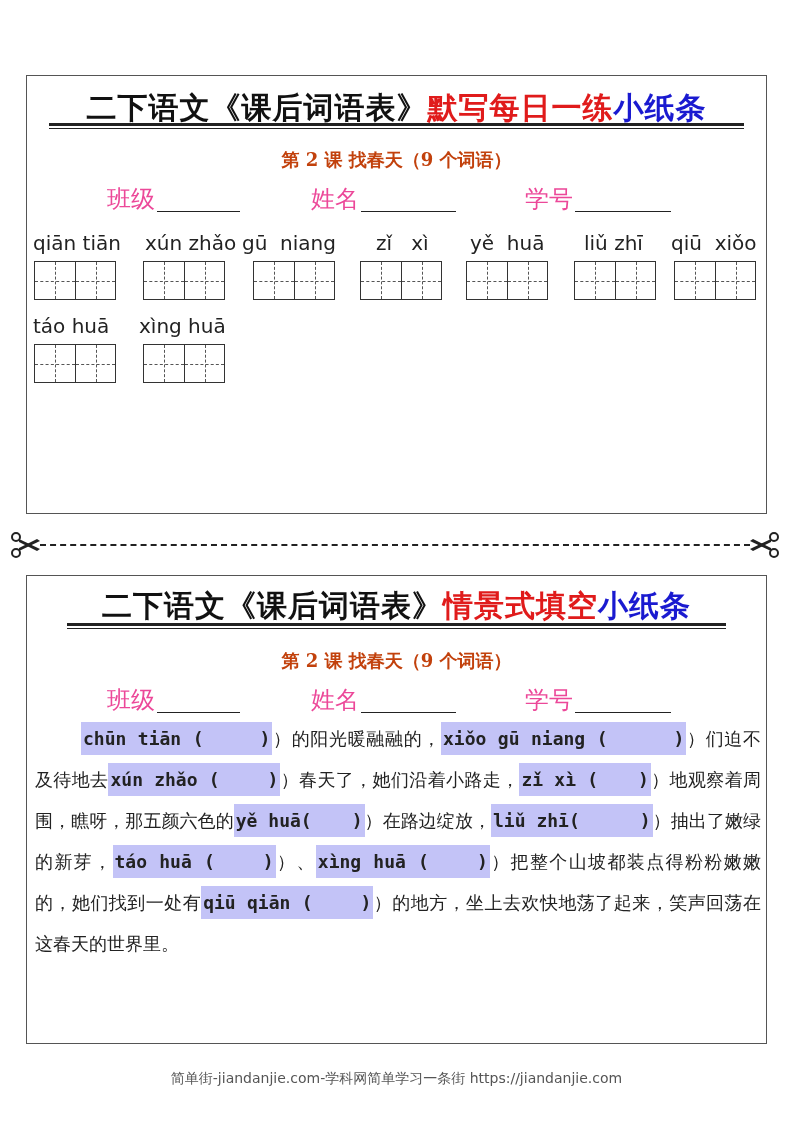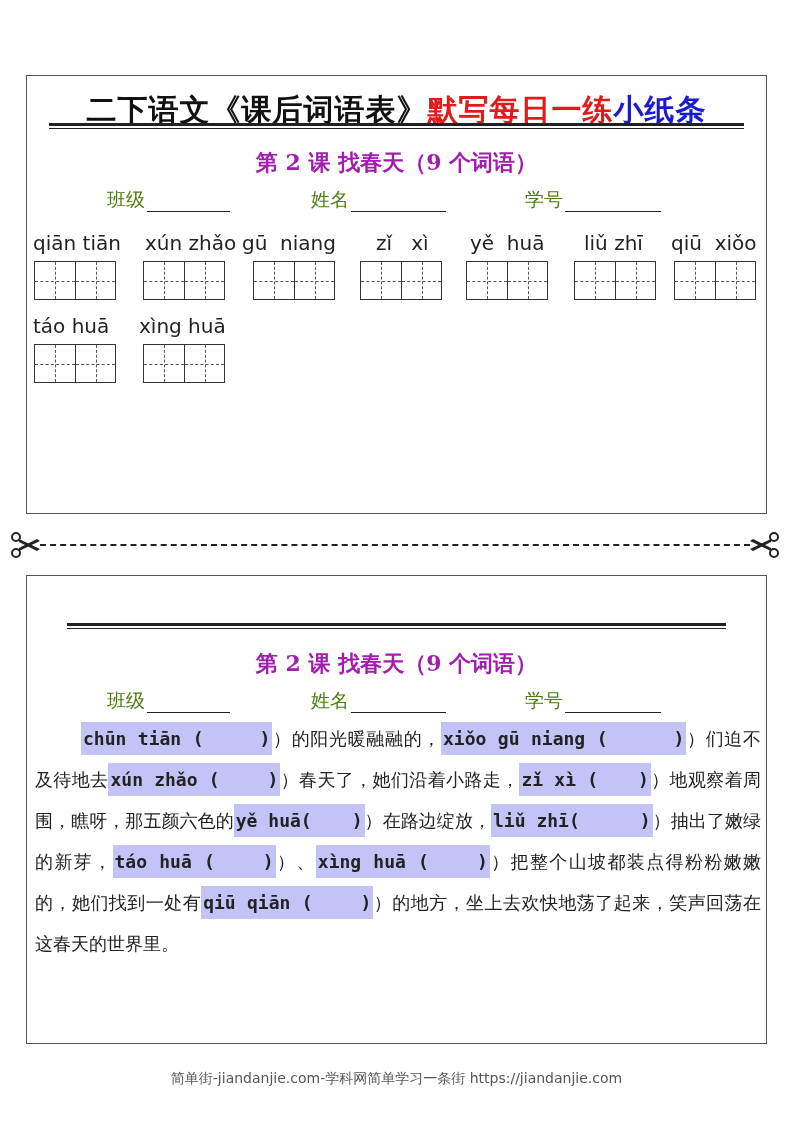--- a/index.html
+++ b/index.html
@@ -10,7 +10,7 @@
   .card.top { top: 75px; height: 439px; }
   .card.bottom { top: 575px; height: 469px; }
 
-  .title { position: absolute; left: 0; right: 0; text-align: center; font-family: Liberation Serif, serif;
+  .title { position: absolute; left: 0; right: 0; text-align: center; font-family: Liberation Mono, monospace;
            font-weight: bold; font-size: 30px; letter-spacing: 1px; white-space: nowrap; line-height: 40px; }
   .title .t-black { color: #111; }
   .title .t-red { color: #e01b1b; }

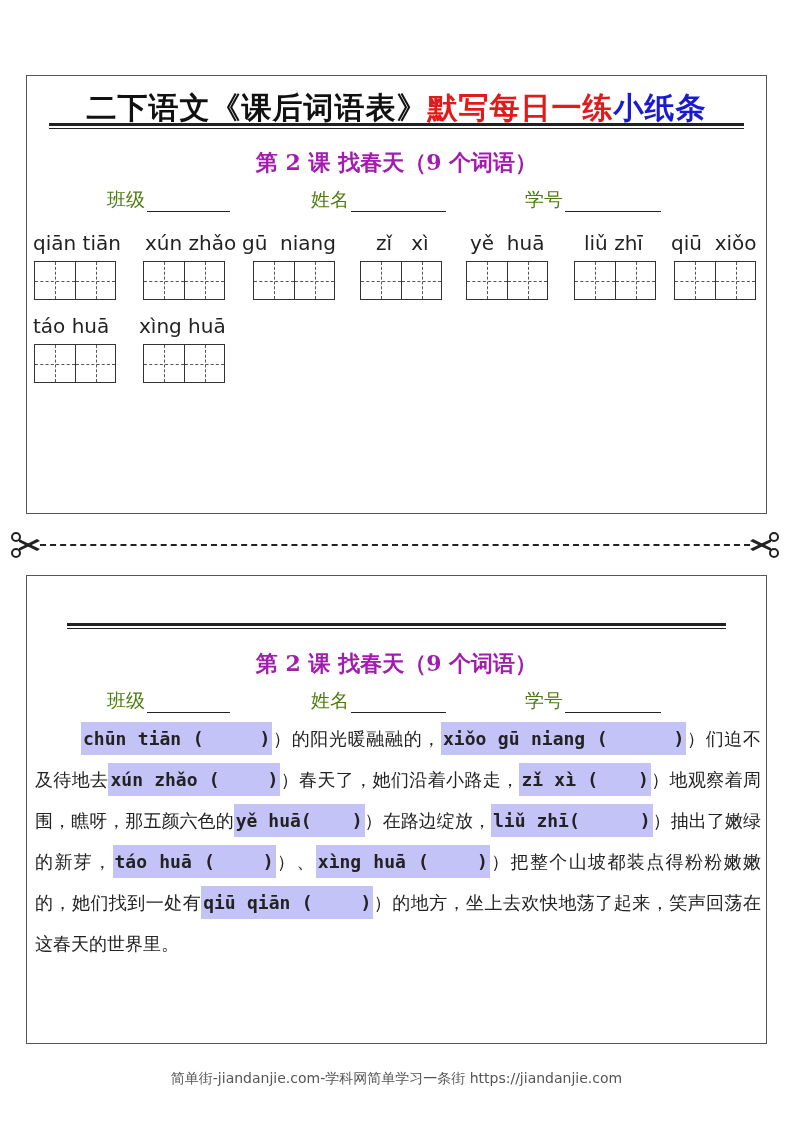--- a/index.html
+++ b/index.html
@@ -17,7 +17,7 @@
   .title .t-blue { color: #1a1ad0; }
   .title-rule { position: absolute; height: 6px; border-top: 3px solid #222; border-bottom: 1.5px solid #222; }
 
-  .subtitle { position: absolute; left: 0; right: 0; text-align: center; font-size: 22px; font-weight: bold; color: #a21caf; }
+  .subtitle { position: absolute; left: 0; right: 0; text-align: center; font-size: 18px; font-weight: bold; color: #c2410c; }
 
   .info-row { position: absolute; left: 0; right: 0; height: 30px; font-size: 19px; color: #4d7c0f; text-decoration: underline; }
   .info-item { position: absolute; top: 0; display: flex; align-items: flex-end; }

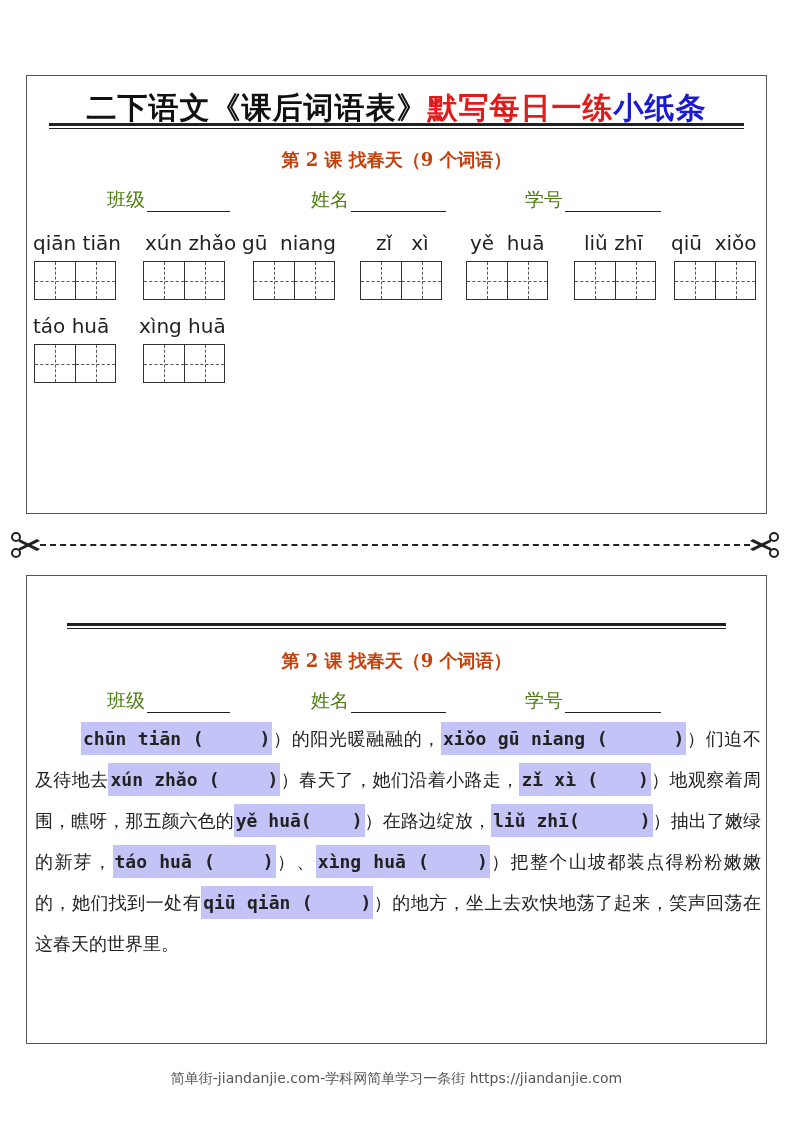--- a/index.html
+++ b/index.html
@@ -19,7 +19,7 @@
 
   .subtitle { position: absolute; left: 0; right: 0; text-align: center; font-size: 18px; font-weight: bold; color: #c2410c; }
 
-  .info-row { position: absolute; left: 0; right: 0; height: 30px; font-size: 19px; color: #4d7c0f; text-decoration: underline; }
+  .info-row { position: absolute; left: 0; right: 0; height: 30px; font-size: 24px; color: #ec4899; text-decoration: underline; }
   .info-item { position: absolute; top: 0; display: flex; align-items: flex-end; }
   .info-item .lbl { line-height: 26px; }
   .info-item .blank { display: inline-block; border-bottom: 1.2px solid #222; height: 24px; margin-left: 2px; }

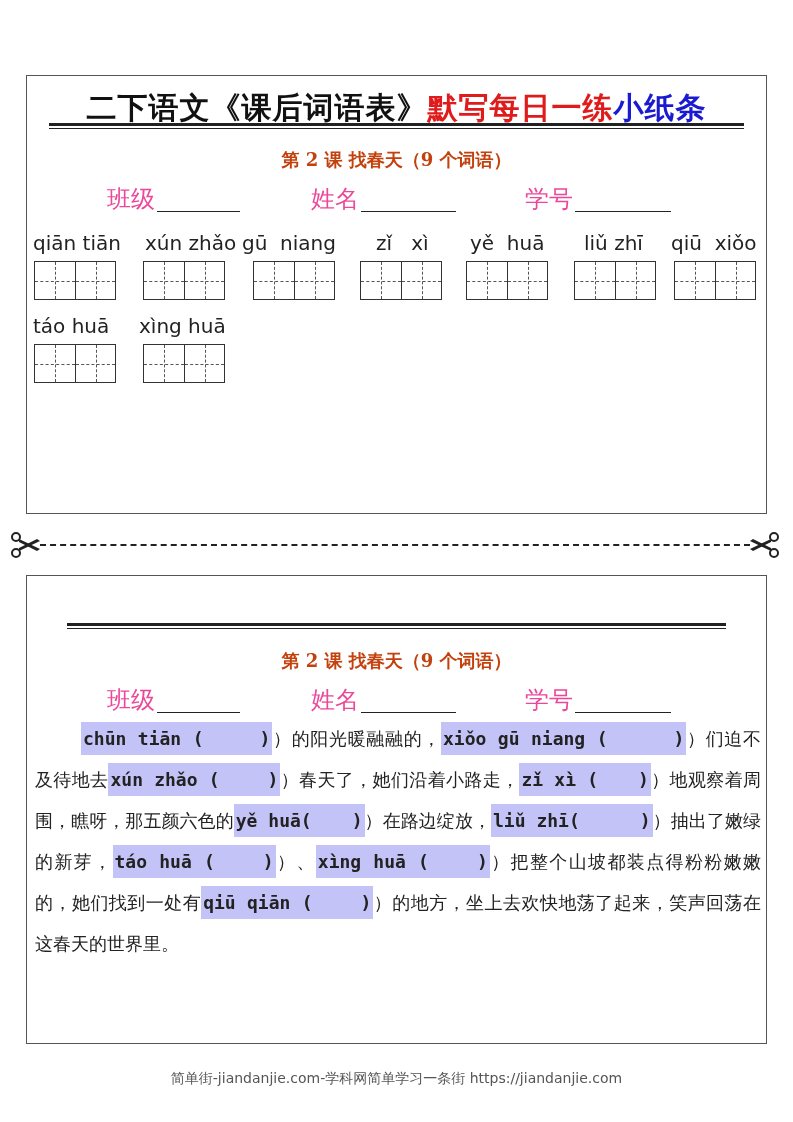--- a/index.html
+++ b/index.html
@@ -152,6 +152,9 @@
 </div>
 
 <section class="card bottom">
+  <div class="title" style="top:12px;">
+    <span class="t-black">二下语文《课后词语表》</span><span class="t-red">情景式填空</span><span class="t-blue">小纸条</span>
+  </div>
   <div class="title-rule" style="left:40px; right:40px; top:47px;"></div>
 
   <div class="subtitle" style="top:73px;">第 2 课  找春天（9 个词语）</div>

